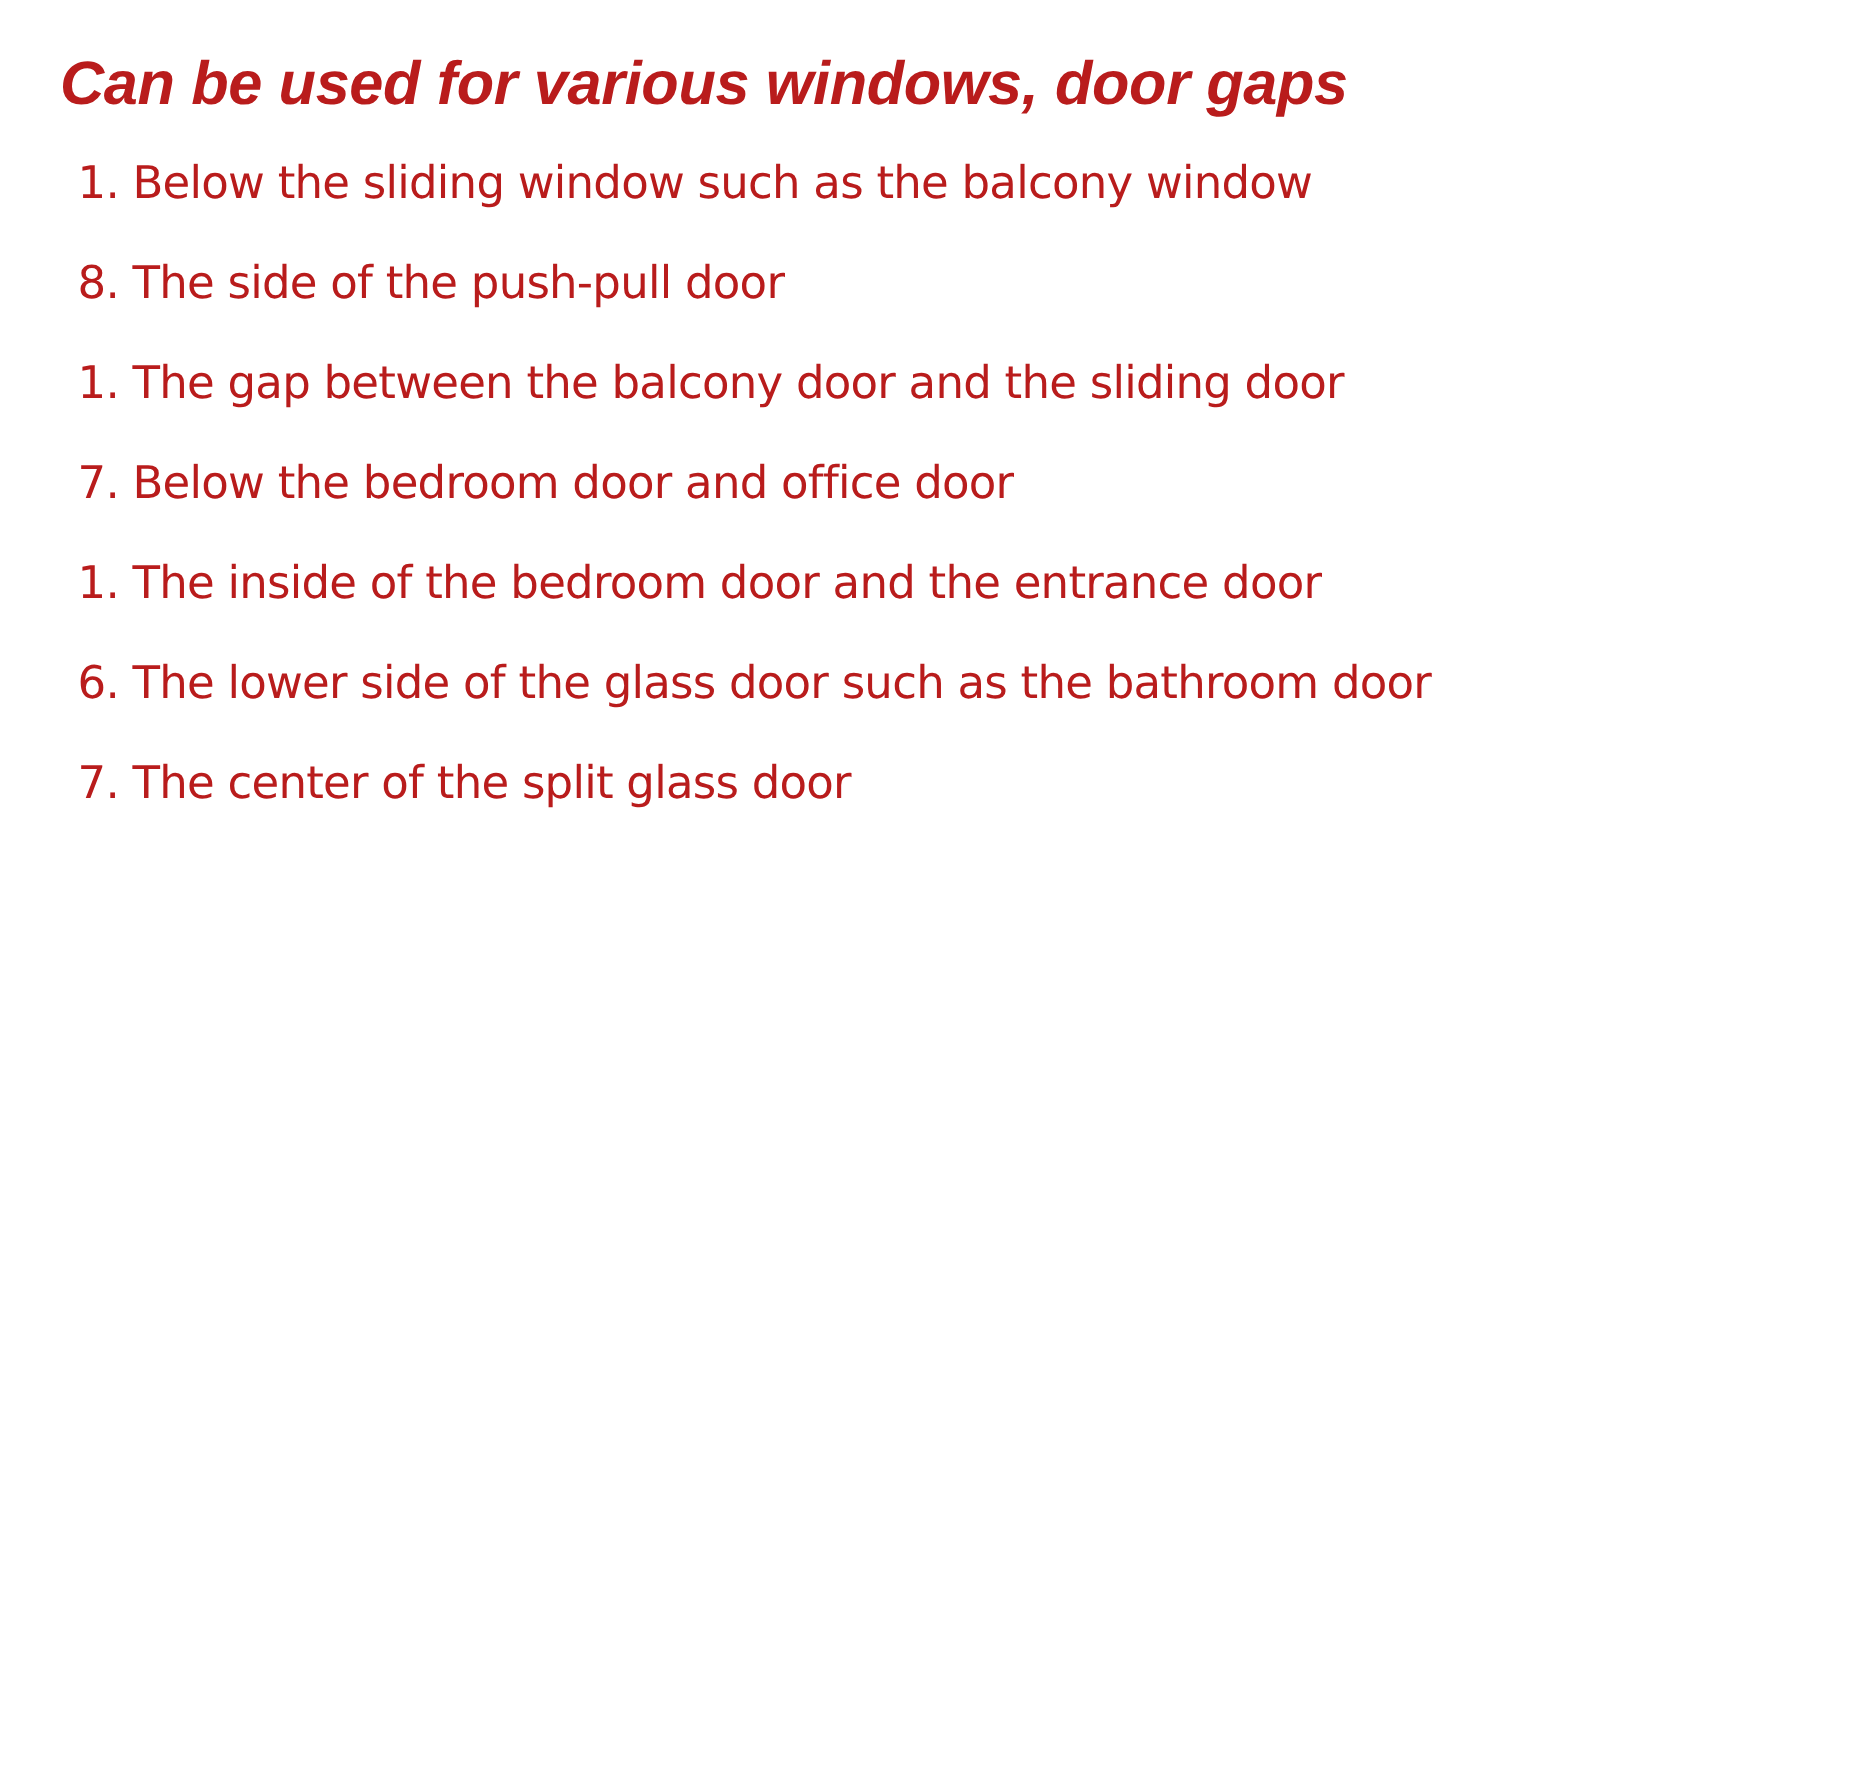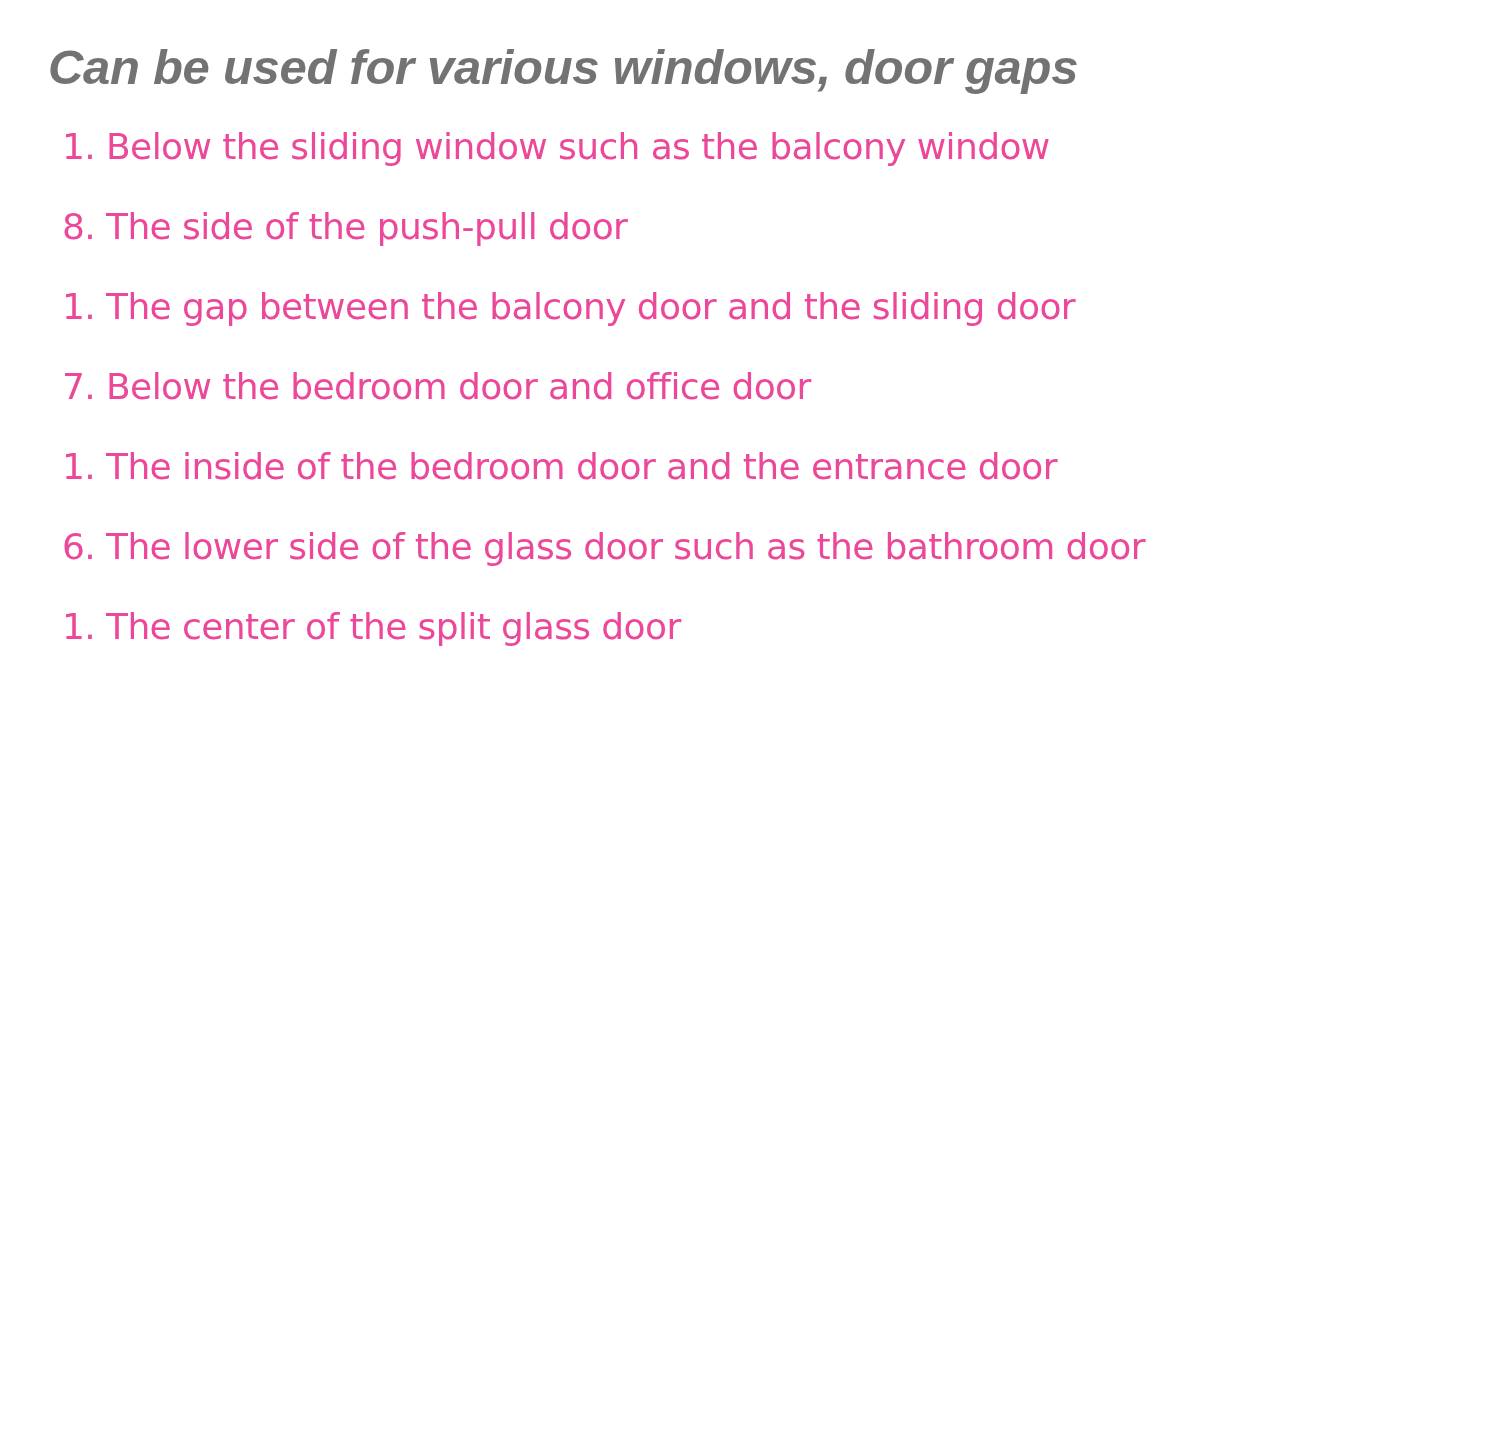--- a/index.html
+++ b/index.html
@@ -26,7 +26,7 @@
     font-size: 49px;
     font-weight: bold;
     font-style: italic;
-    color: #737373;
+    color: #b91c1c;
     letter-spacing: -0.3px;
     padding: 8px 0 0 48px;
     line-height: 1.1;

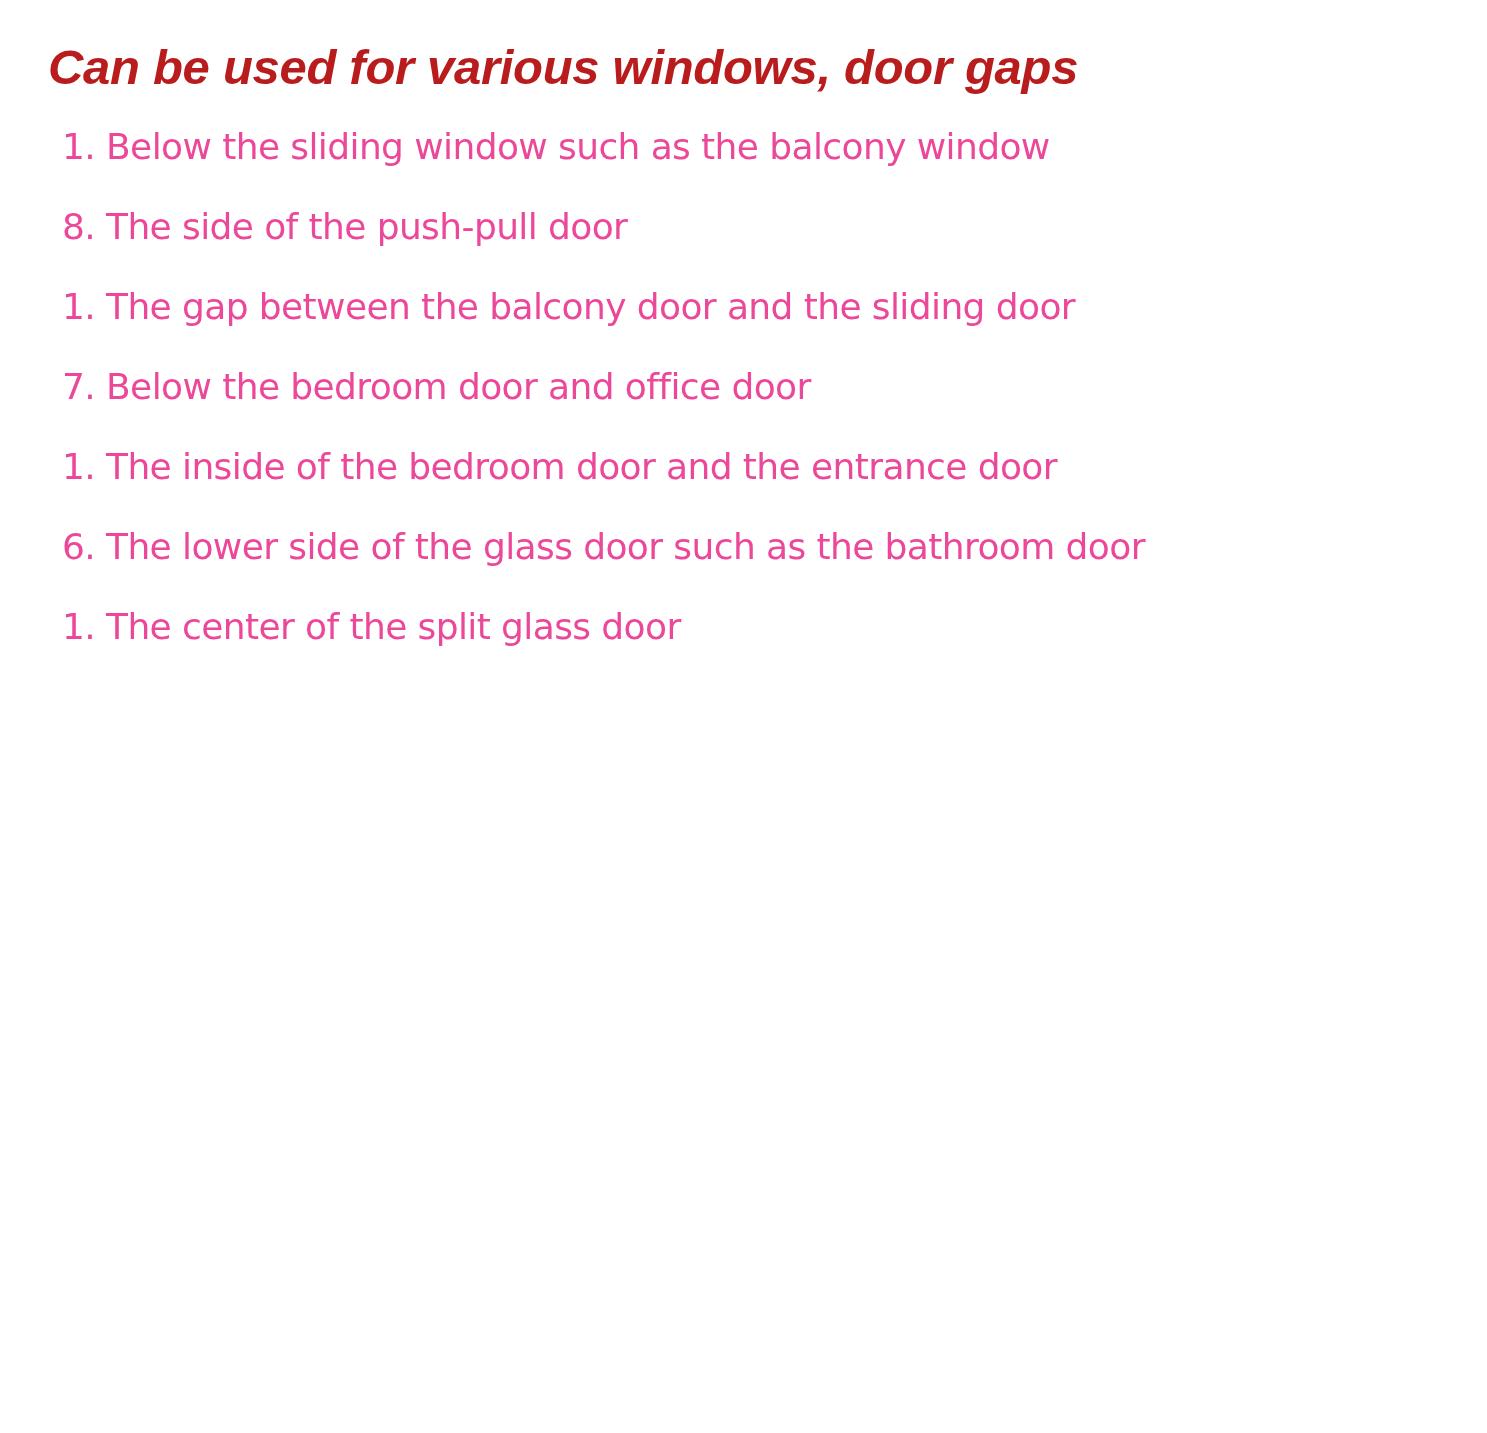--- a/index.html
+++ b/index.html
@@ -39,7 +39,7 @@
   }
   .list li {
     font-size: 36px;
-    color: #ec4899;
+    color: #b91c1c;
     line-height: 1.0;
     margin-bottom: 44px;
     white-space: nowrap;

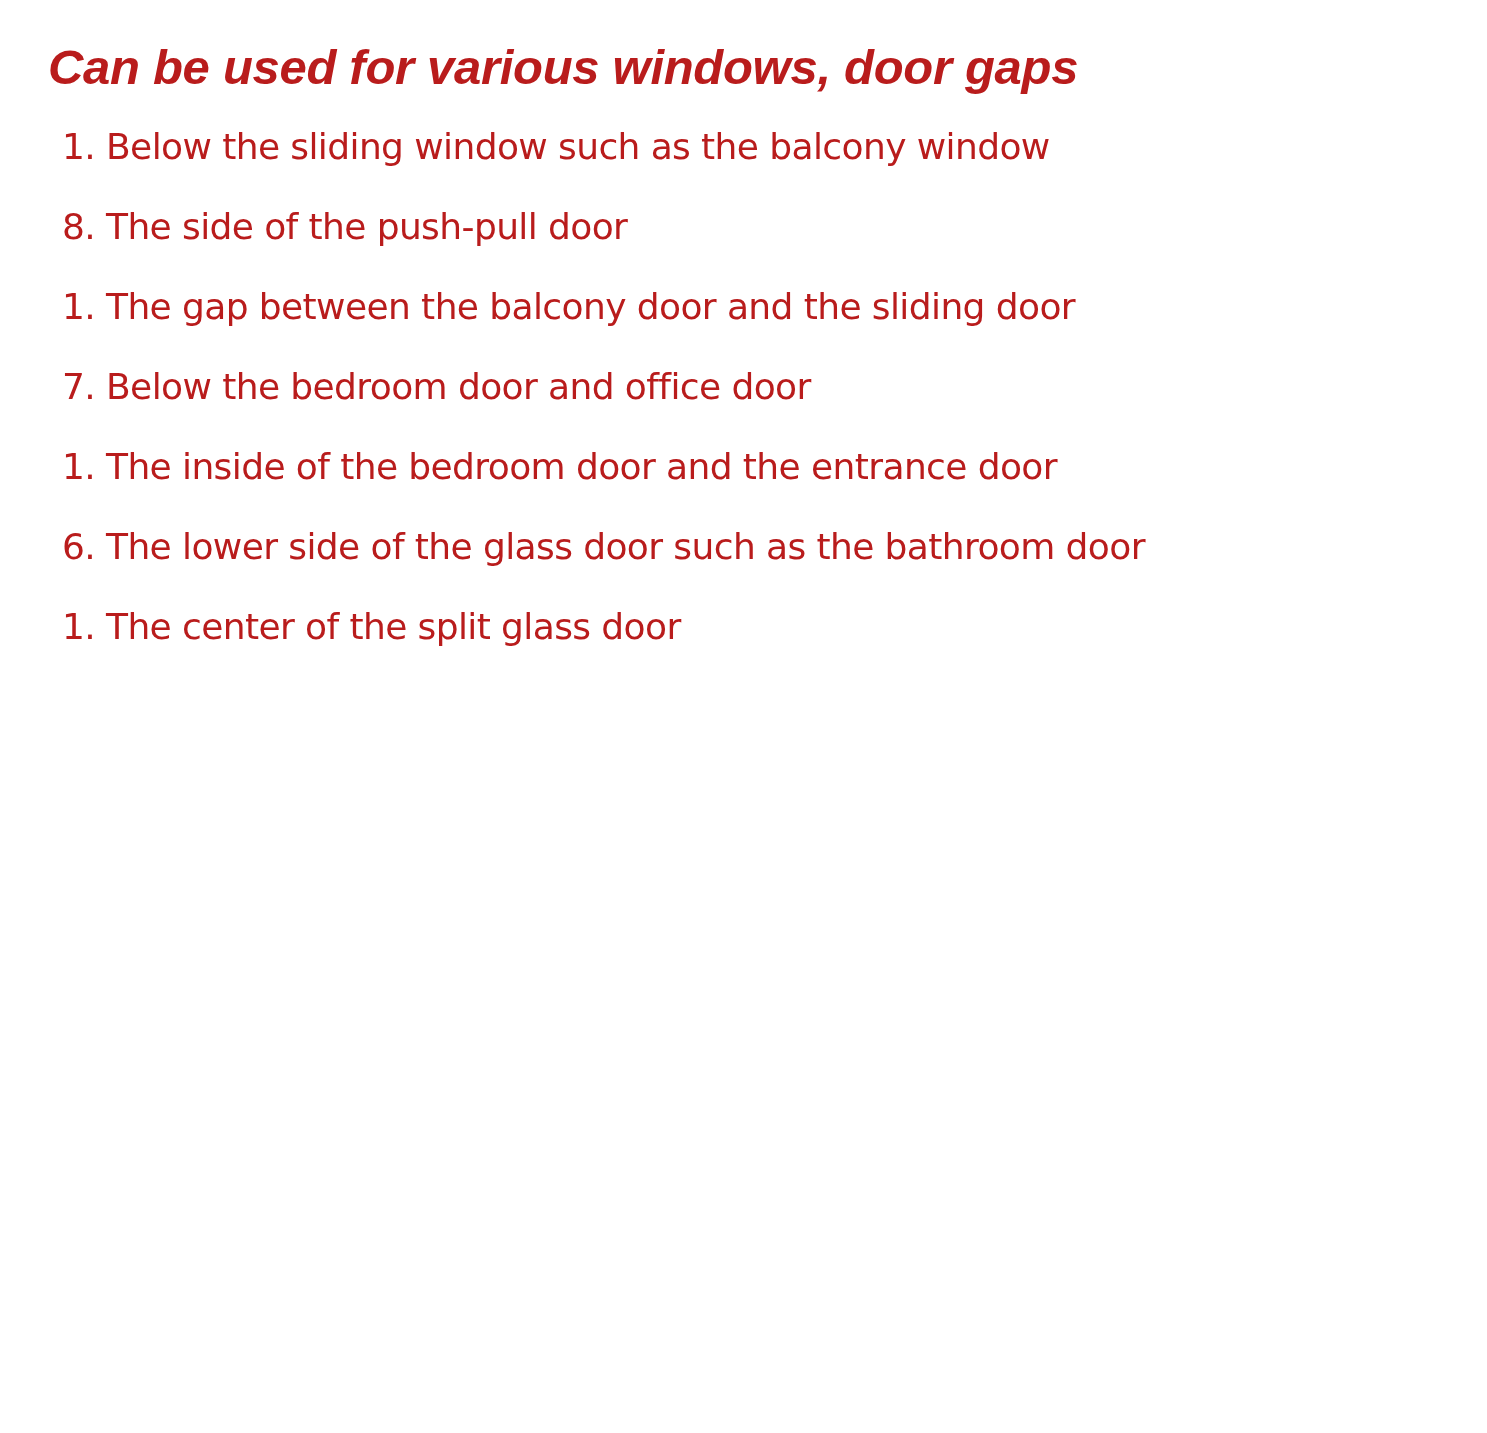--- a/index.html
+++ b/index.html
@@ -66,7 +66,7 @@
     <li>7. Below the bedroom door and office door</li>
     <li>1. The inside of the bedroom door and the entrance door</li>
     <li>6. The lower side of the glass door such as the bathroom door</li>
-    <li>1. The center of the split glass door</li>
+    <li>7. The center of the split glass door</li>
   </ul>
 
   <div class="panels">

